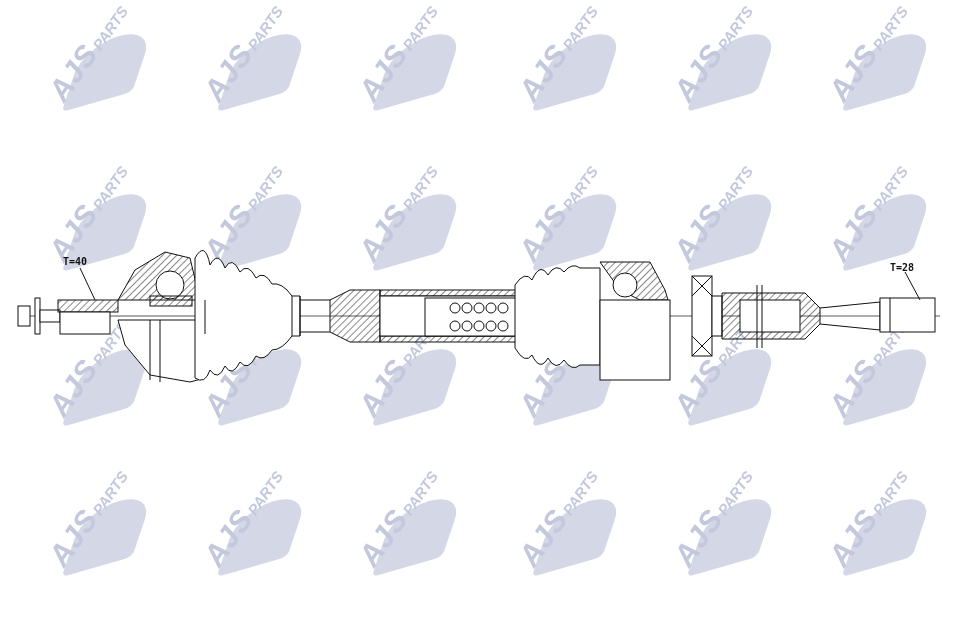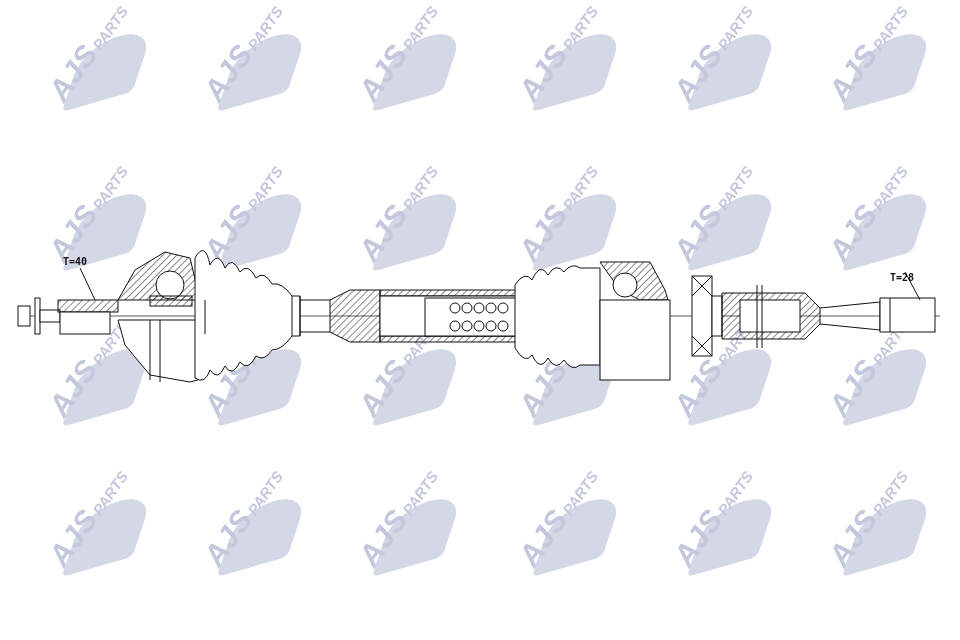--- a/index.html
+++ b/index.html
@@ -212,6 +212,6 @@
 </svg>
 
 <div class="callout" style="left:63px;top:256px;">T=40</div>
-<div class="callout" style="left:890px;top:272px;">T=28</div>
+<div class="callout" style="left:890px;top:262px;">T=28</div>
 
 </body></html>

